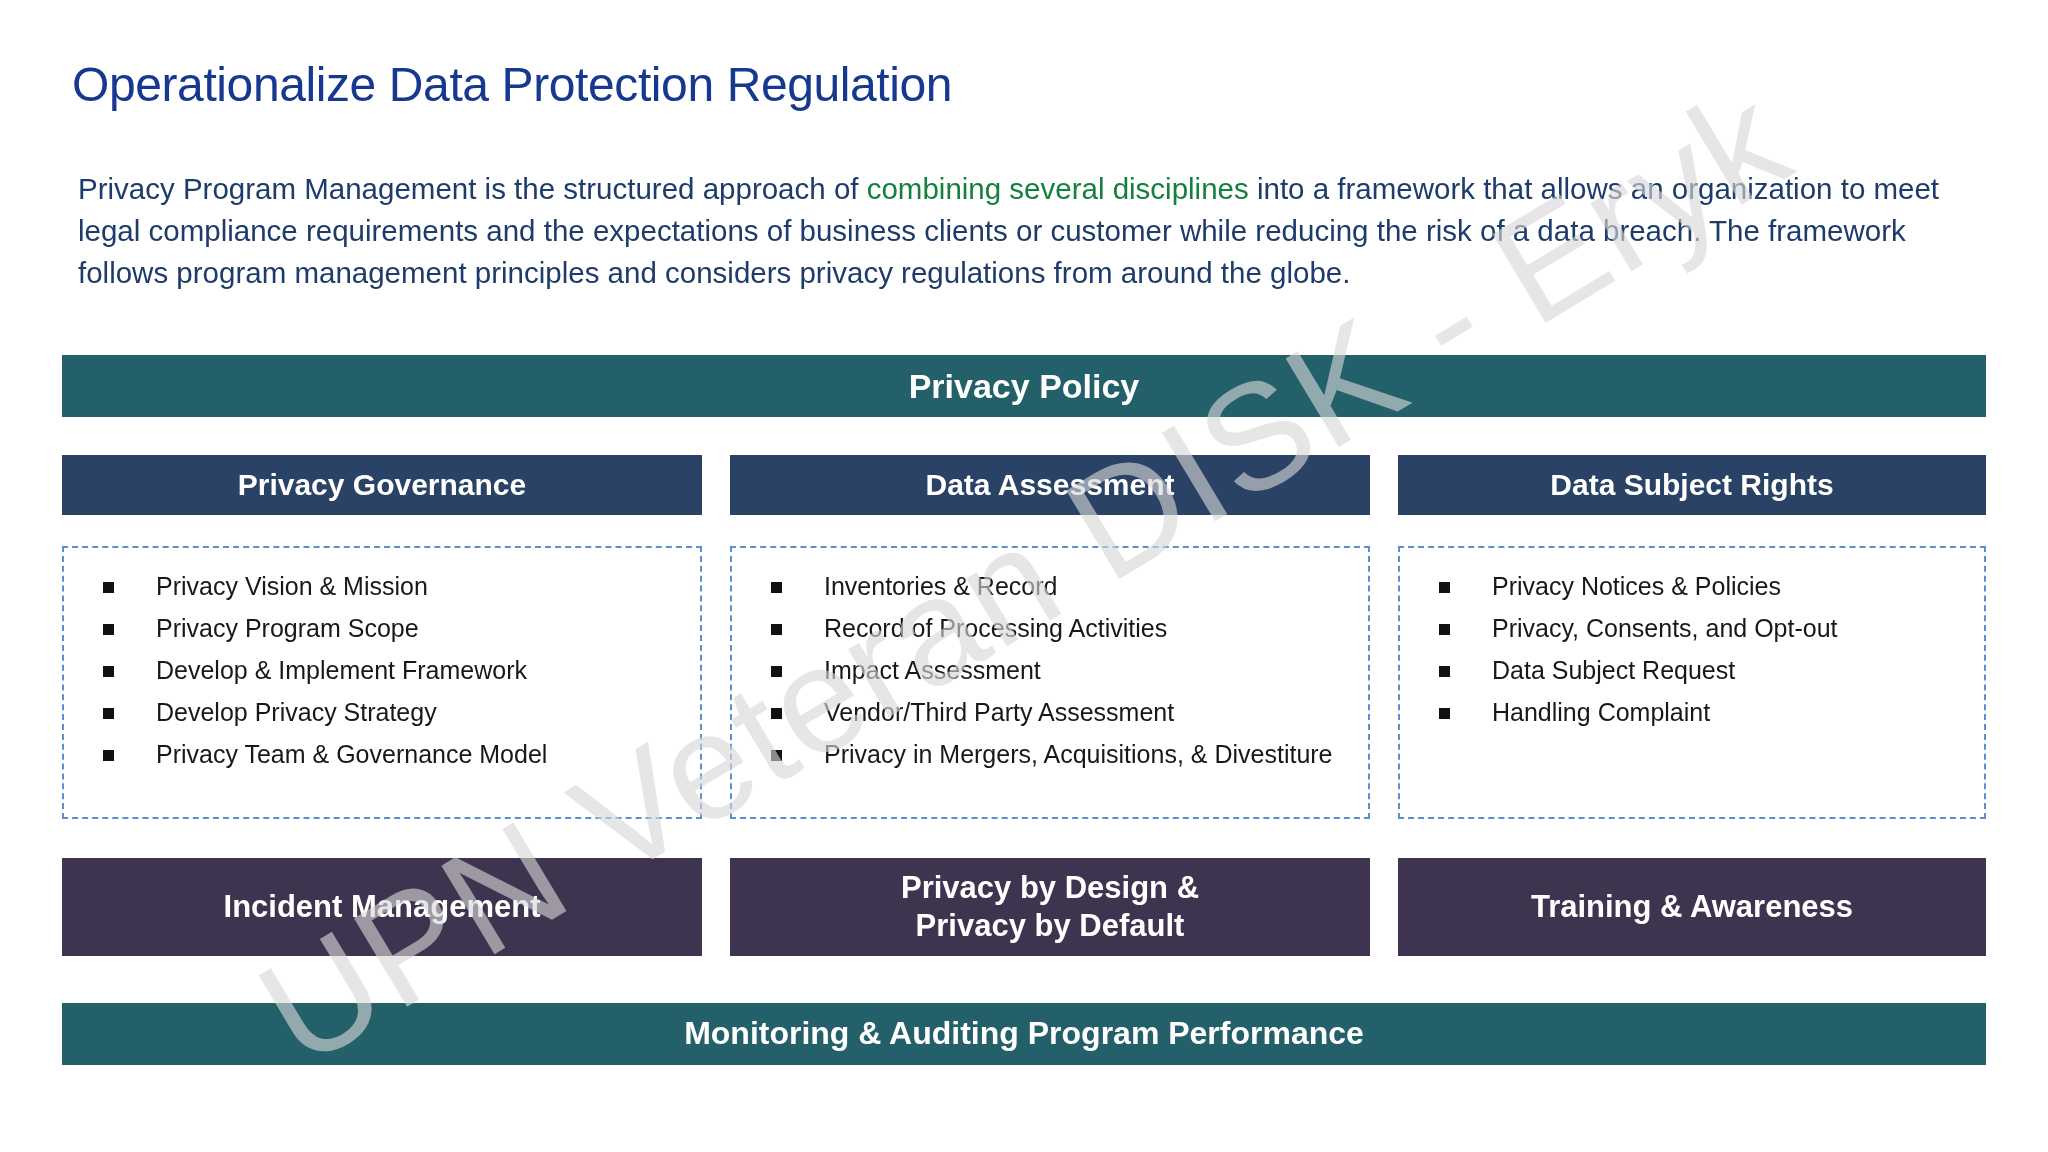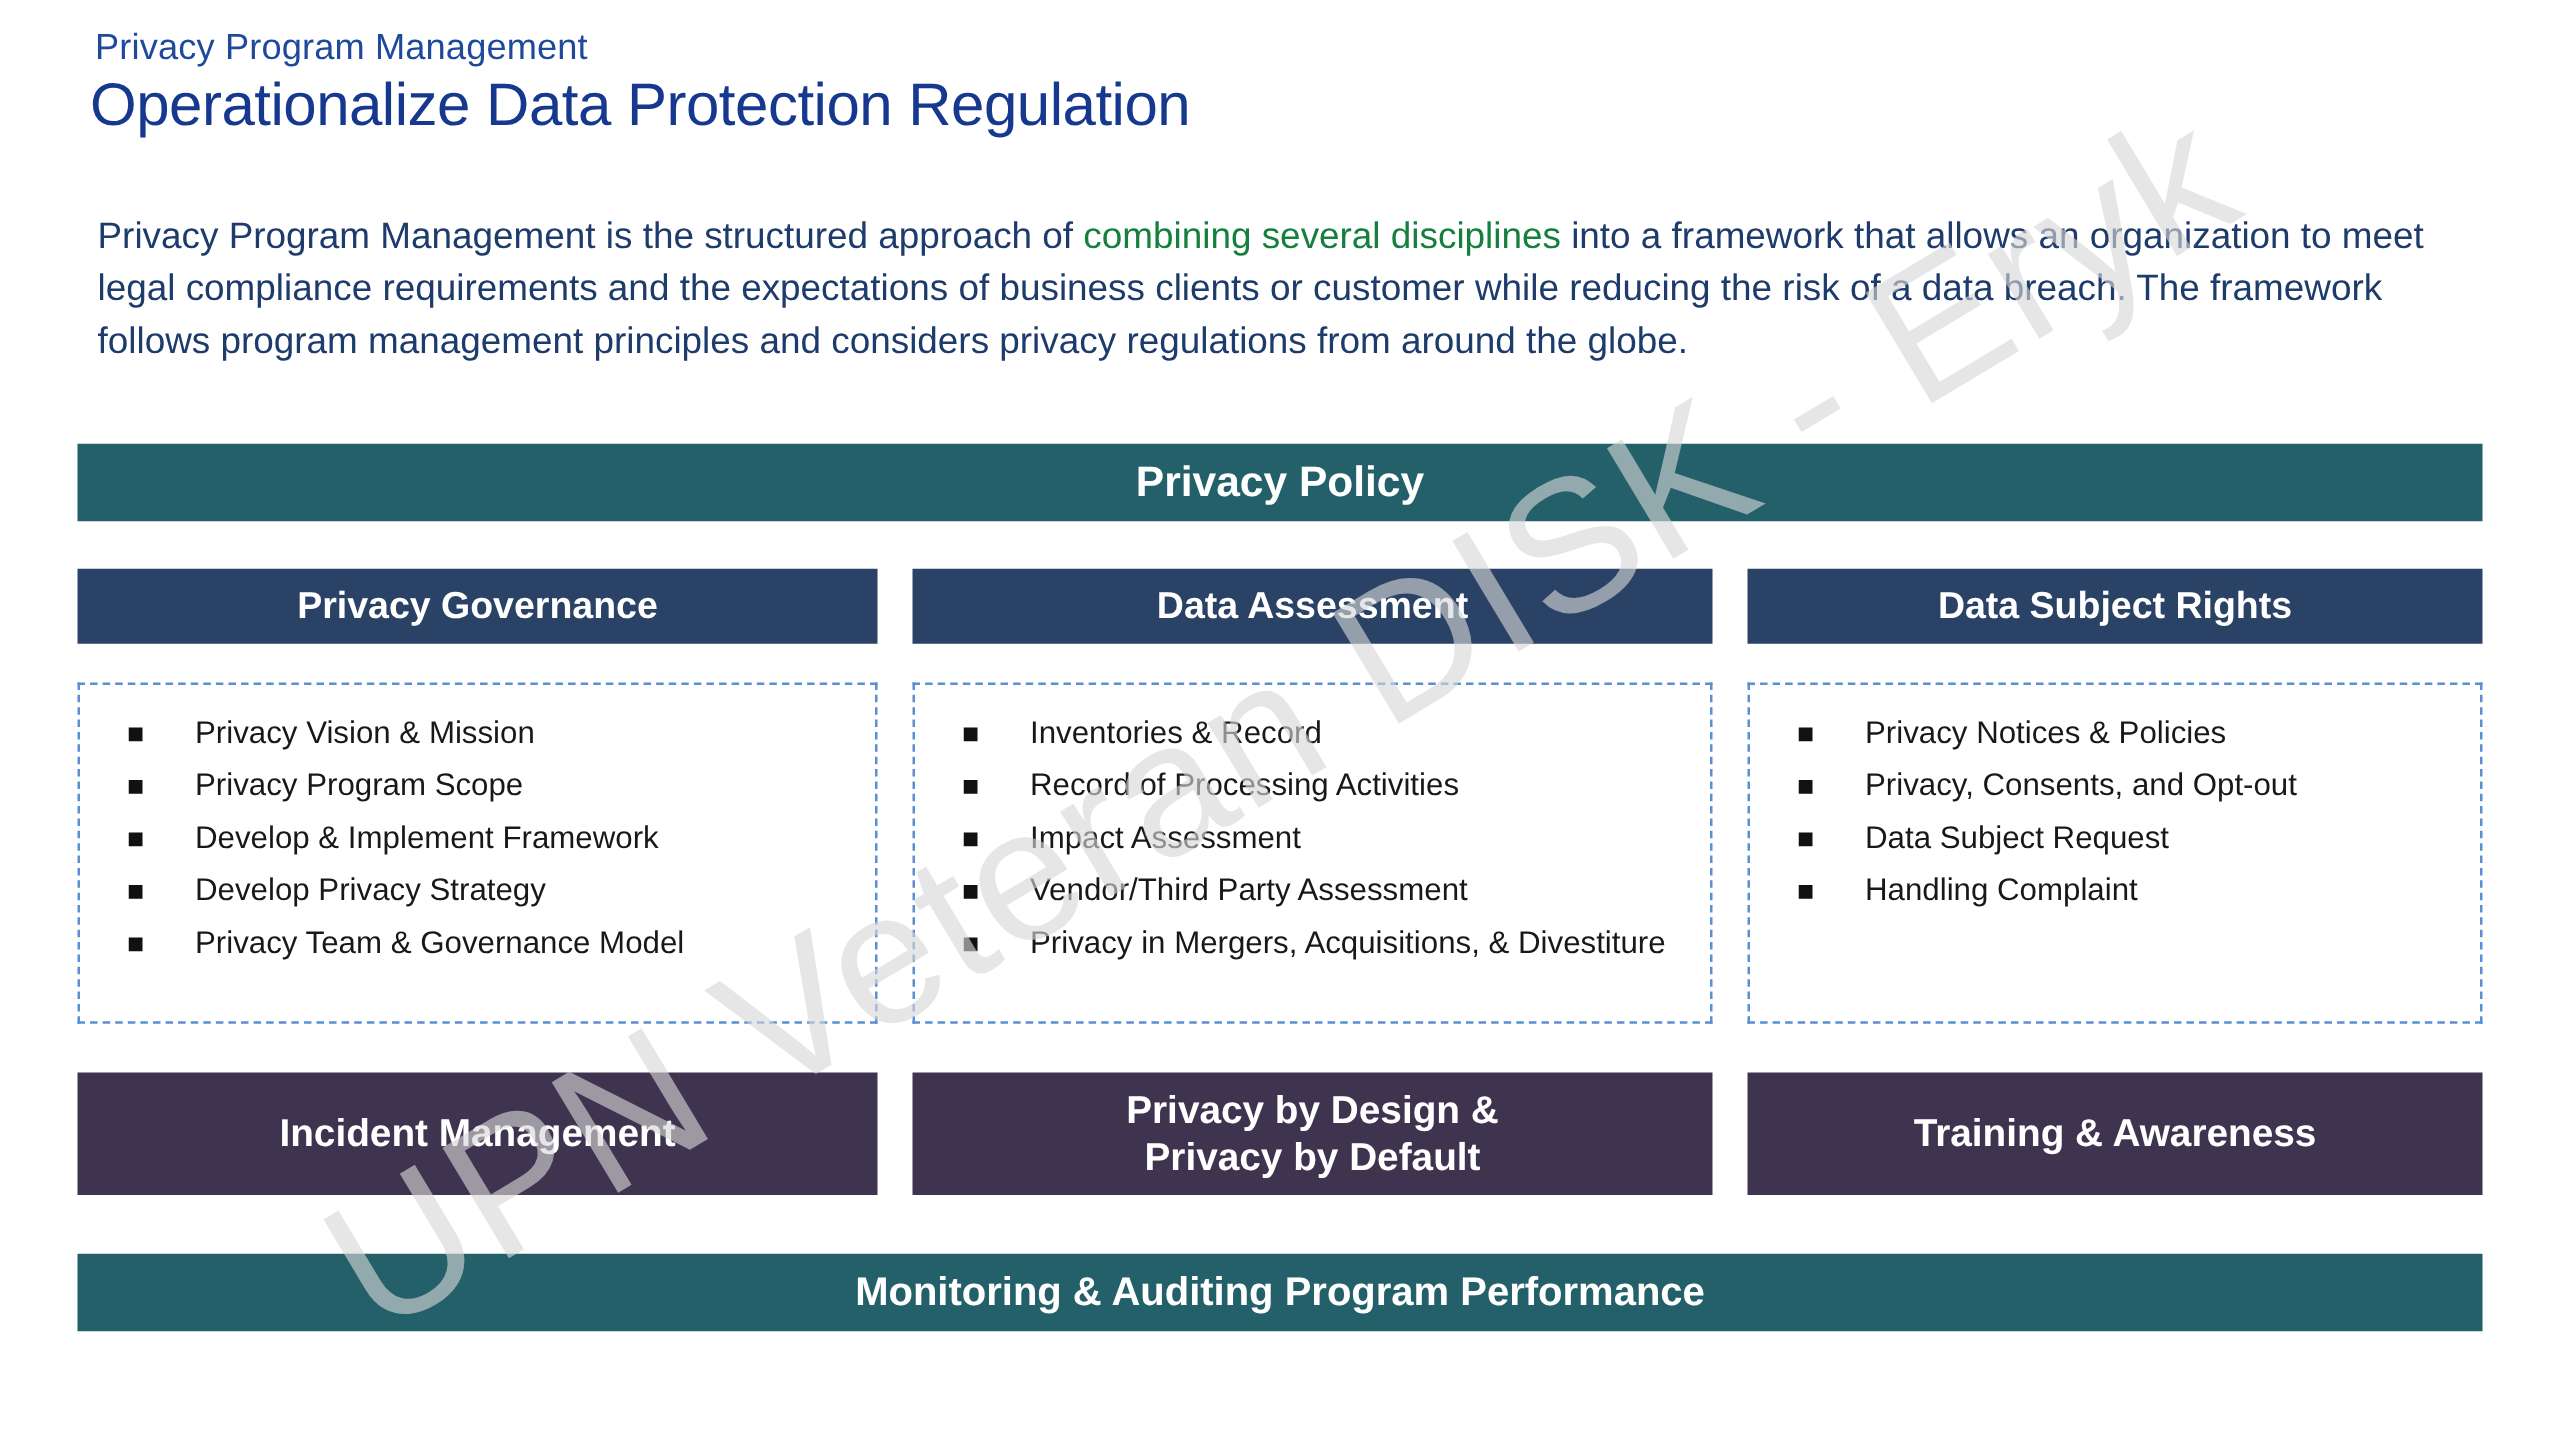--- a/index.html
+++ b/index.html
@@ -163,7 +163,6 @@
 
   <div class="watermark">UPN Veteran DISK - Eryk</div>
 
-  <div class="eyebrow">Privacy Program Management</div>
   <div class="page-title">Operationalize Data Protection Regulation</div>
 
   <div class="intro"><span>Privacy Program Management is the structured approach of </span><b>combining several disciplines</b><span> into a framework that allows an organization to meet legal compliance requirements and the expectations of business clients or customer while reducing the risk of a data breach. The framework follows program management principles and considers privacy regulations from around the globe.</span></div>

